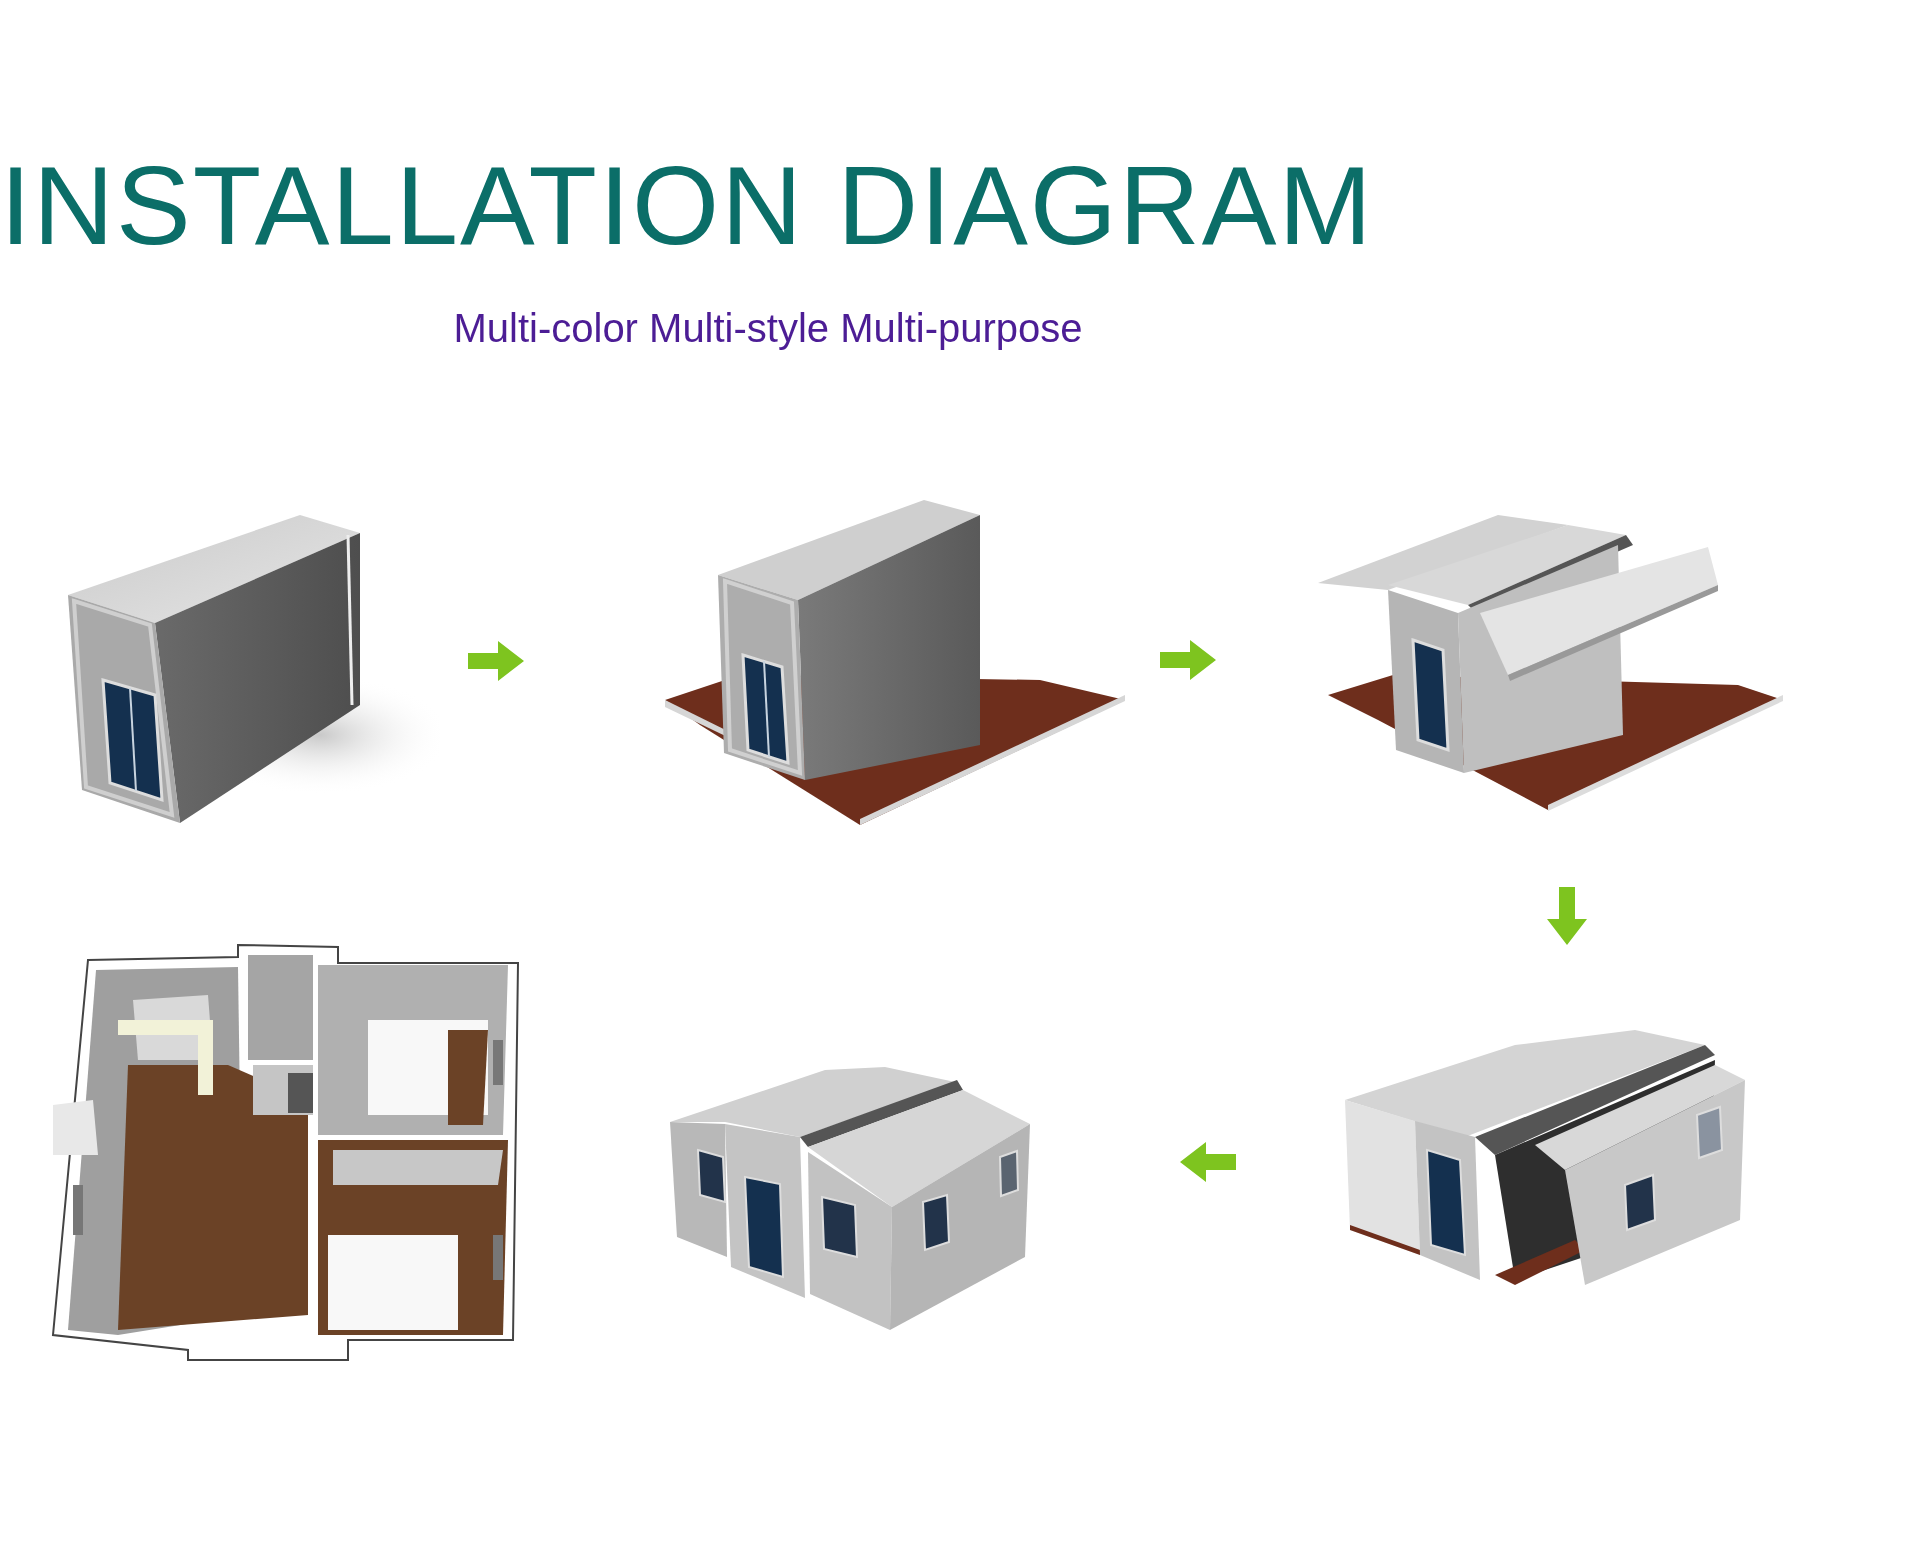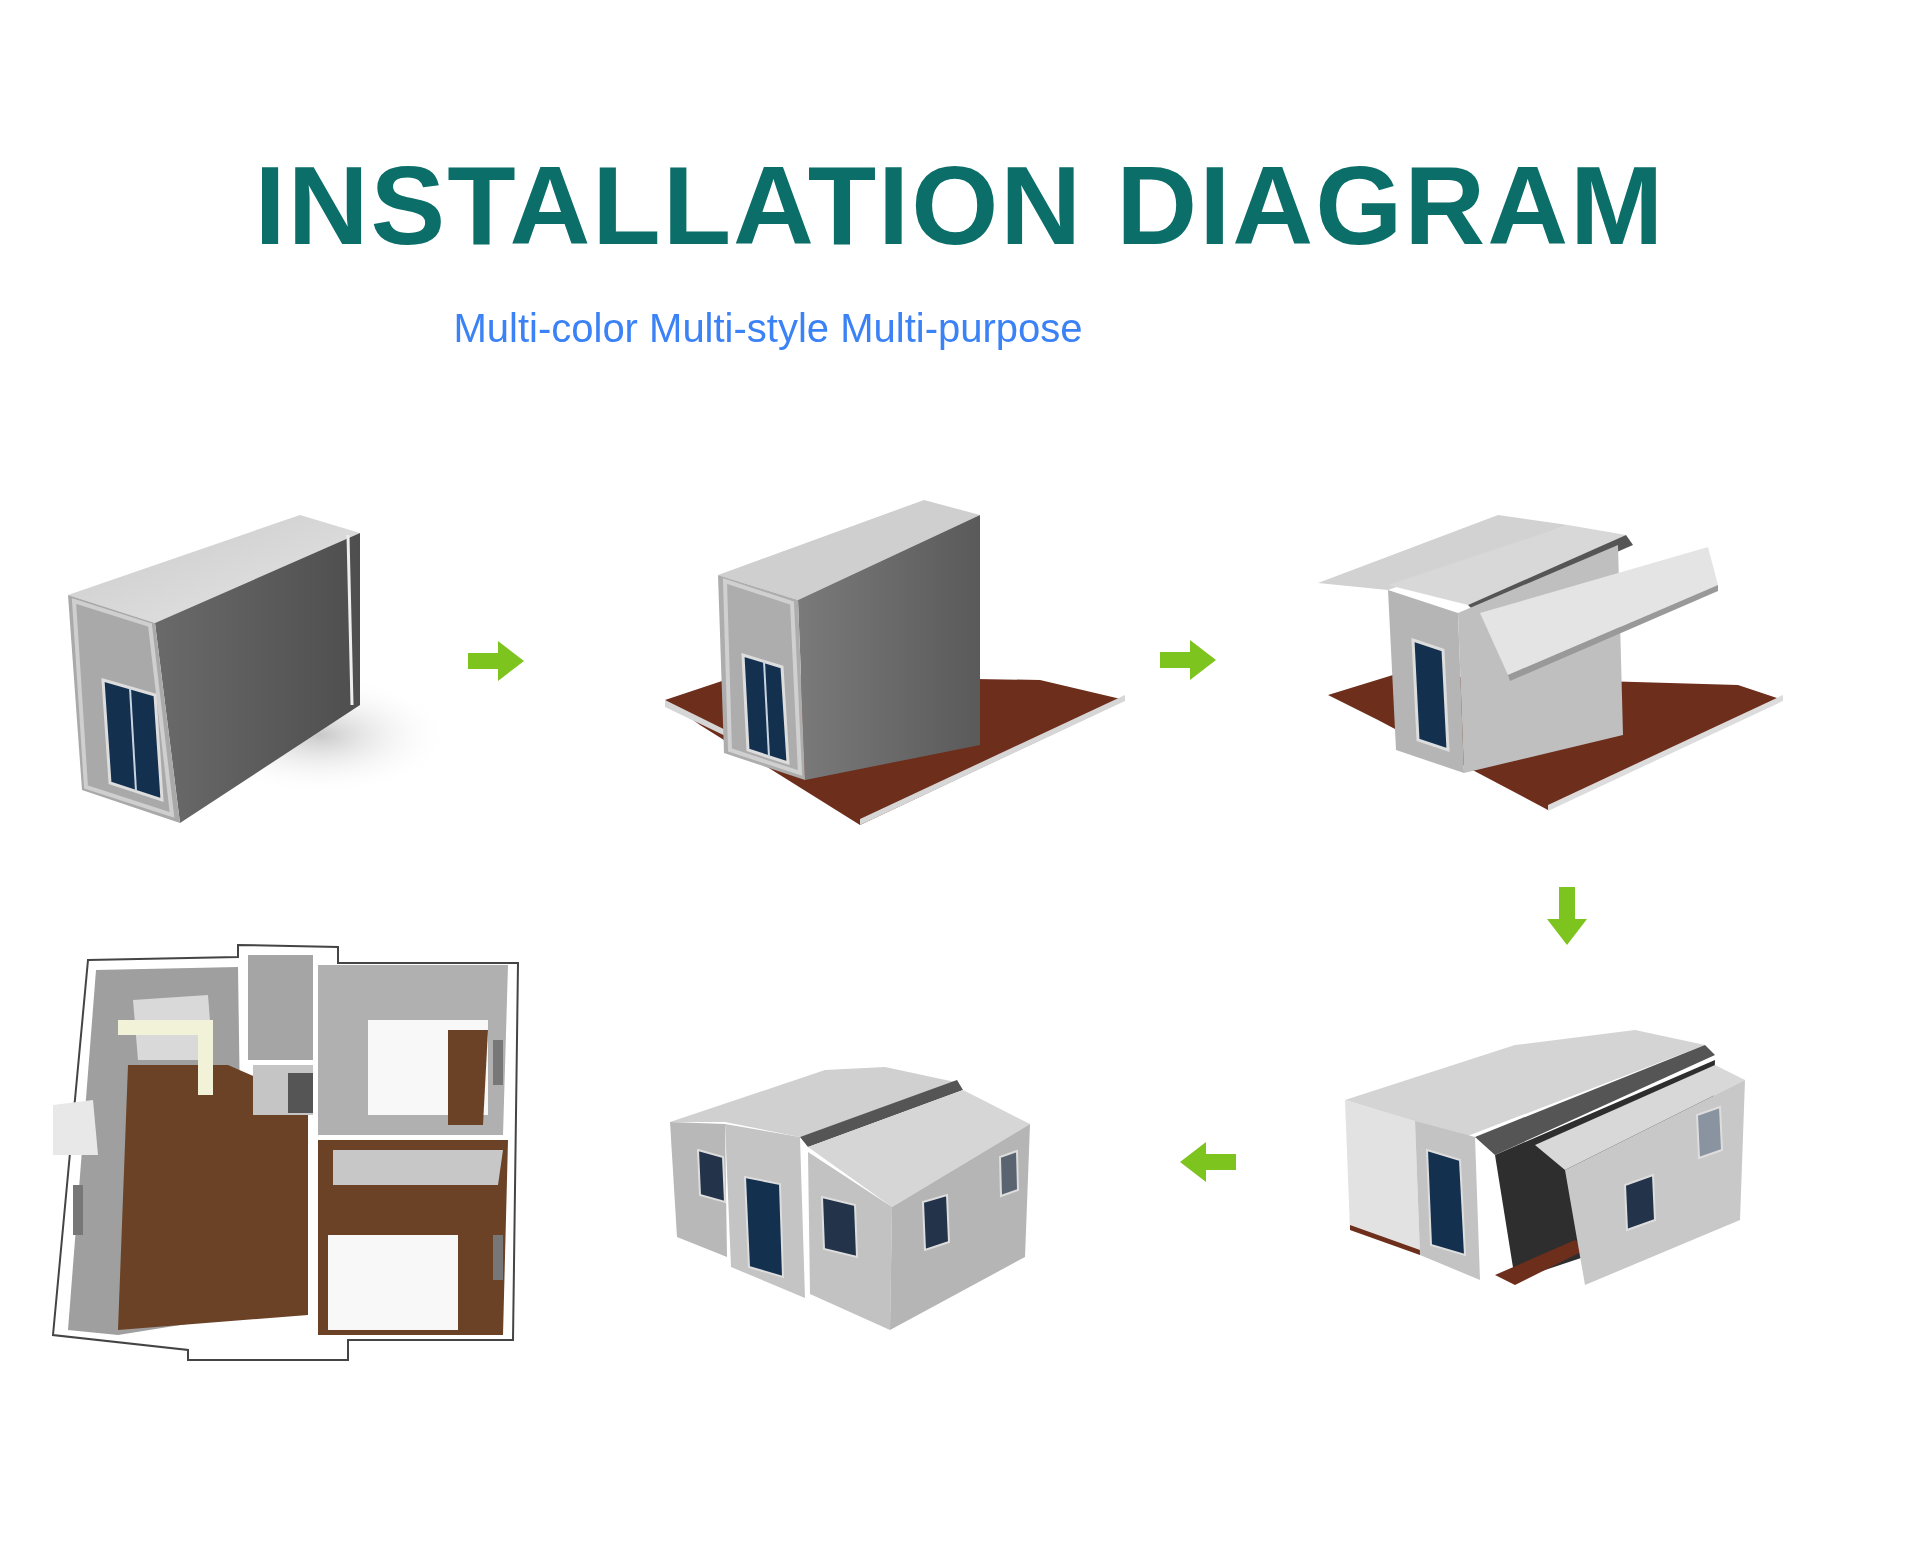--- a/index.html
+++ b/index.html
@@ -4,7 +4,7 @@
 <style>
   html, body { margin:0; padding:0; background:#ffffff; }
   body { width:1920px; height:1560px; position:relative; overflow:hidden; font-family:"Liberation Sans", sans-serif; }
-  .title { position:absolute; left:0; width:1920px; top:150px; text-align:center; font-weight:bold; font-size:112px; letter-spacing:2px; line-height:1; }
+  .title { position:absolute; left:0; width:1920px; top:150px; font-weight:normal; font-size:112px; letter-spacing:2px; line-height:1; }
   .subtitle { position:absolute; left:0; width:1536px; top:308px; text-align:center; font-size:40px; color:#3b82f6; line-height:1; }
   .step { position:absolute; }
   .arrow { position:absolute; }

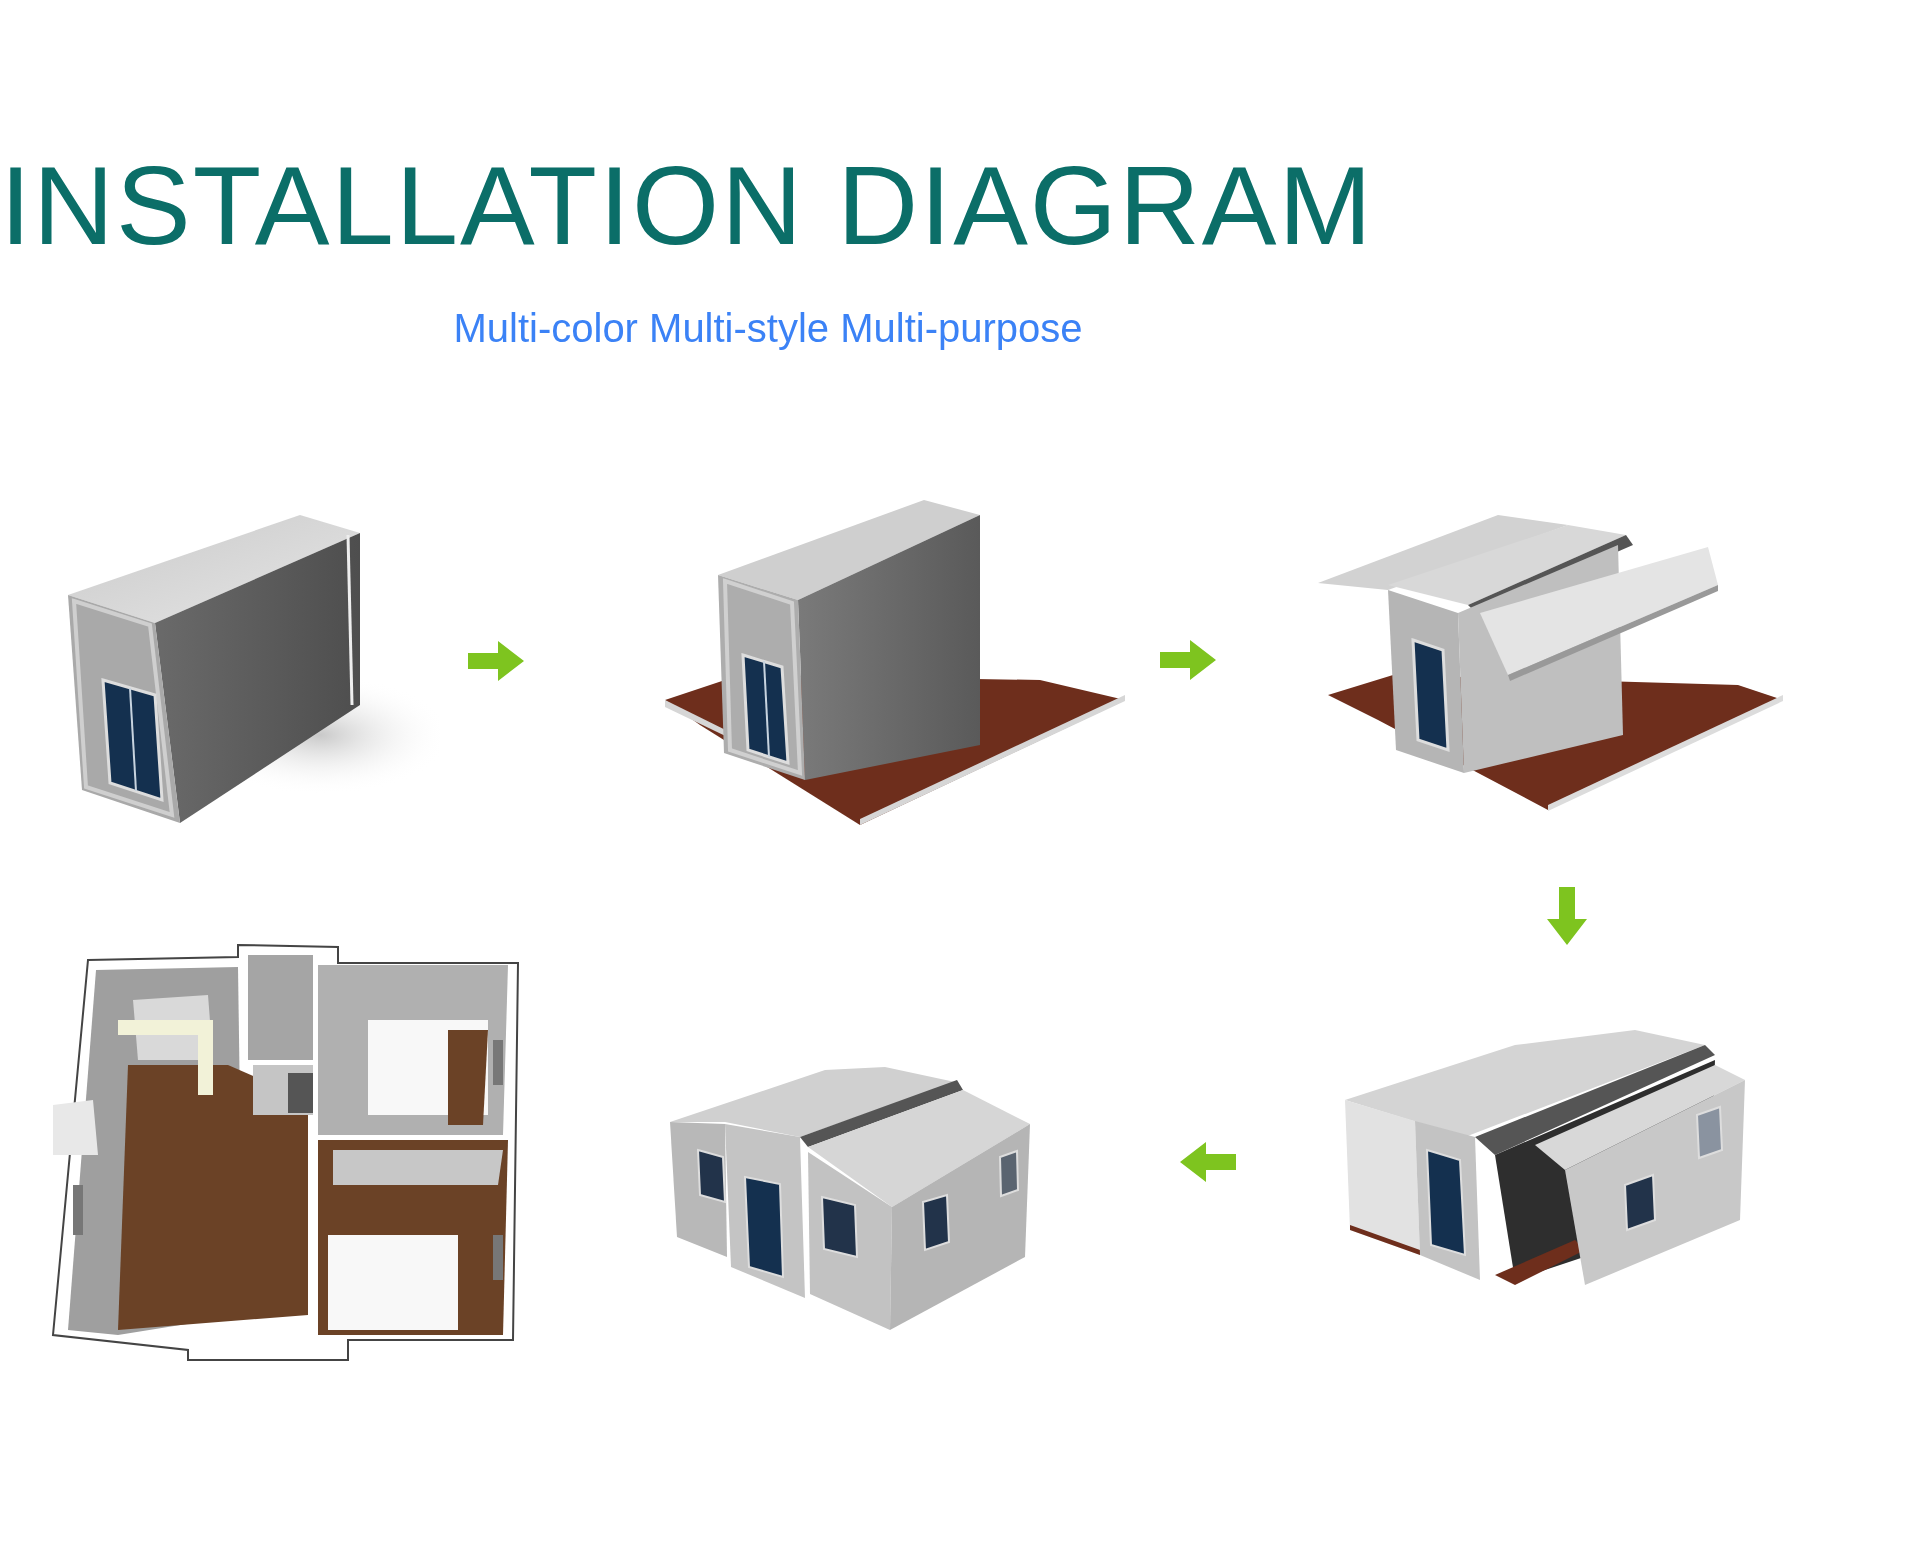--- a/index.html
+++ b/index.html
@@ -5,7 +5,7 @@
   html, body { margin:0; padding:0; background:#ffffff; }
   body { width:1920px; height:1560px; position:relative; overflow:hidden; font-family:"Liberation Sans", sans-serif; }
   .title { position:absolute; left:0; width:1920px; top:150px; font-weight:normal; font-size:112px; letter-spacing:2px; line-height:1; }
-  .subtitle { position:absolute; left:0; width:1536px; top:308px; text-align:center; font-size:40px; color:#3b82f6; line-height:1; }
+  .subtitle { position:absolute; left:0; width:1536px; top:308px; text-align:center; font-size:40px; color:#4c1d95; line-height:1; }
   .step { position:absolute; }
   .arrow { position:absolute; }
   svg { display:block; }

